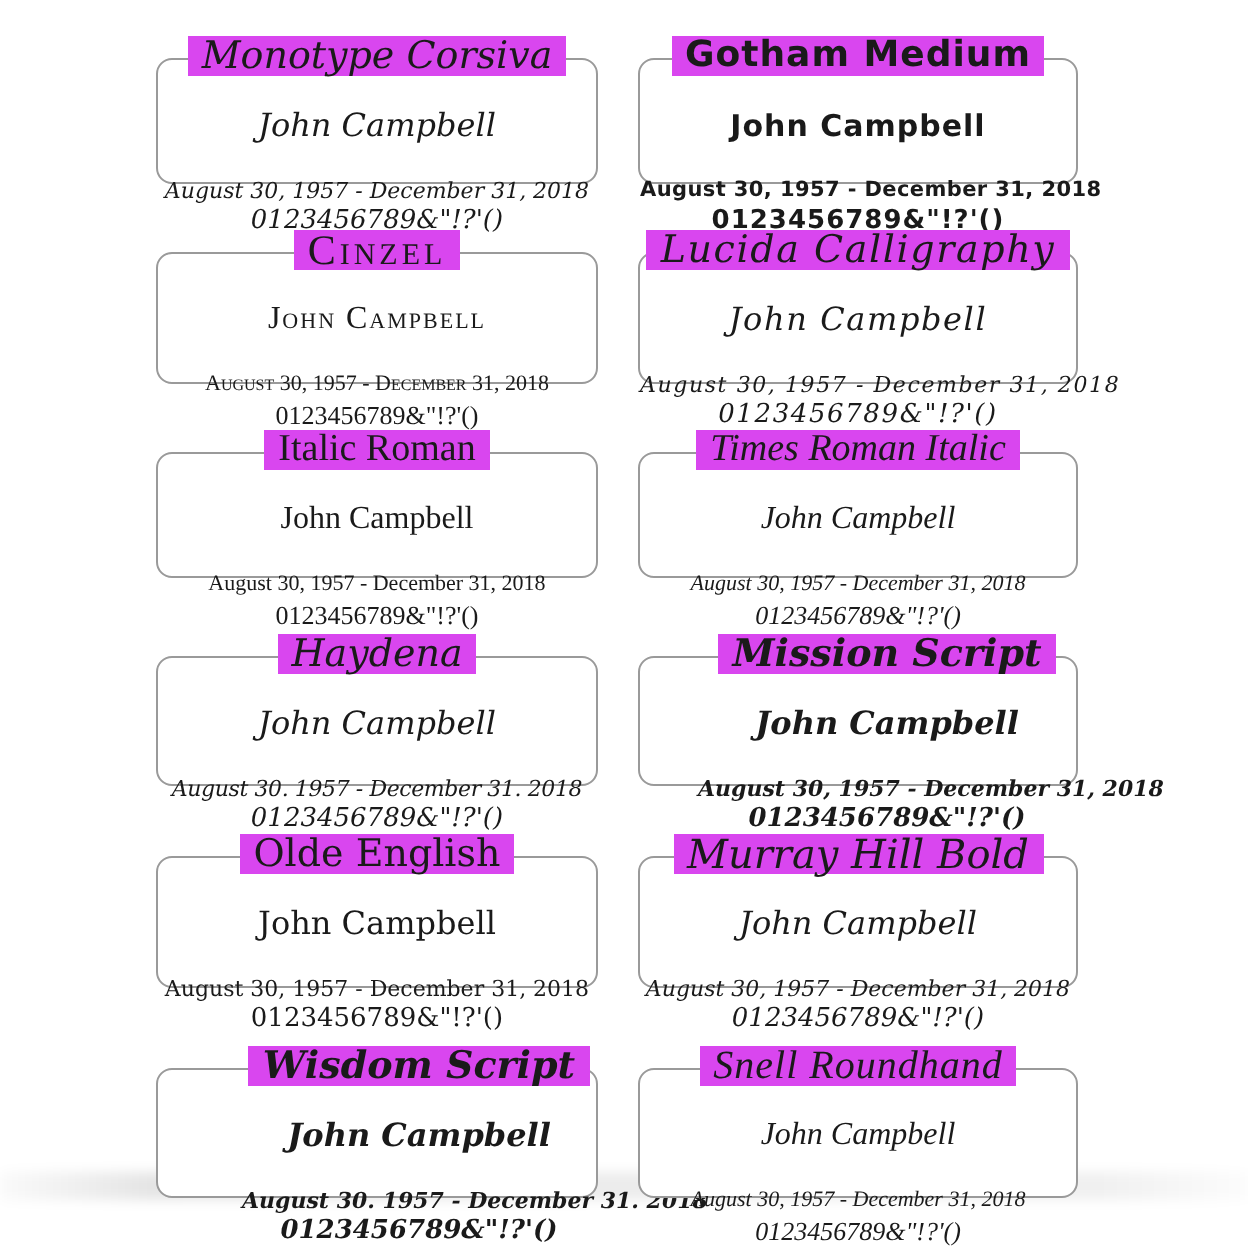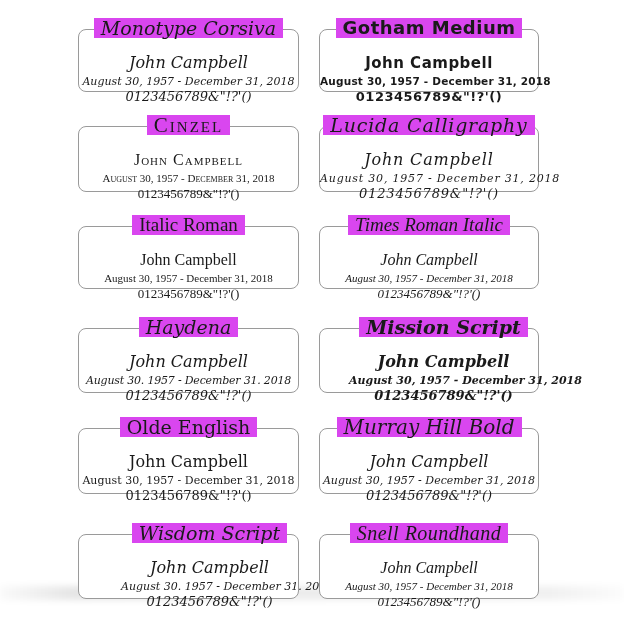--- a/index.html
+++ b/index.html
@@ -28,7 +28,7 @@
   .t{line-height:20px;margin-top:-12px;font-size:19px;white-space:nowrap;}
   .t span{background:#d946ef;padding:0 7px;display:inline-block;line-height:20px;}
   .l2{font-size:16px;line-height:18px;margin-top:16px;white-space:nowrap;}
-  .l3{font-size:11px;line-height:13px;margin-top:3px;white-space:nowrap;}
+  .l3{font-size:11px;line-height:13px;margin-top:17px;white-space:nowrap;}
   .l4{font-size:13px;line-height:15px;margin-top:1px;white-space:nowrap;}
 
   

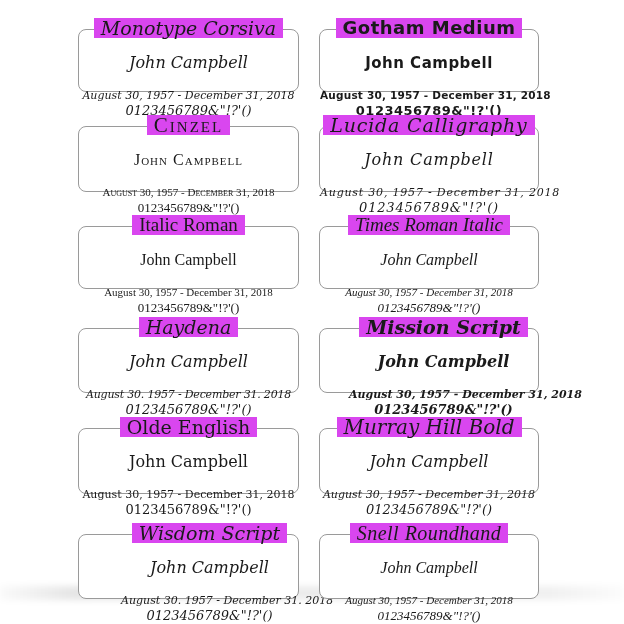--- a/index.html
+++ b/index.html
@@ -61,7 +61,7 @@
   .f9{font-family:"DejaVu Serif",serif;font-weight:400;}                         
   .f10{font-family:"DejaVu Serif",serif;font-style:italic;}                      
   .f10 .t{font-size:20px;}
-  .f11{font-family:"DejaVu Serif",serif;font-style:italic;font-weight:400;padding-left:42px;}      
+  .f11{font-family:"DejaVu Serif",serif;font-style:italic;font-weight:700;padding-left:42px;}      
   .f12{font-family:"Liberation Serif",serif;font-style:italic;}                  
   .f12 .t{font-size:20px;letter-spacing:.5px;}
 </style>

